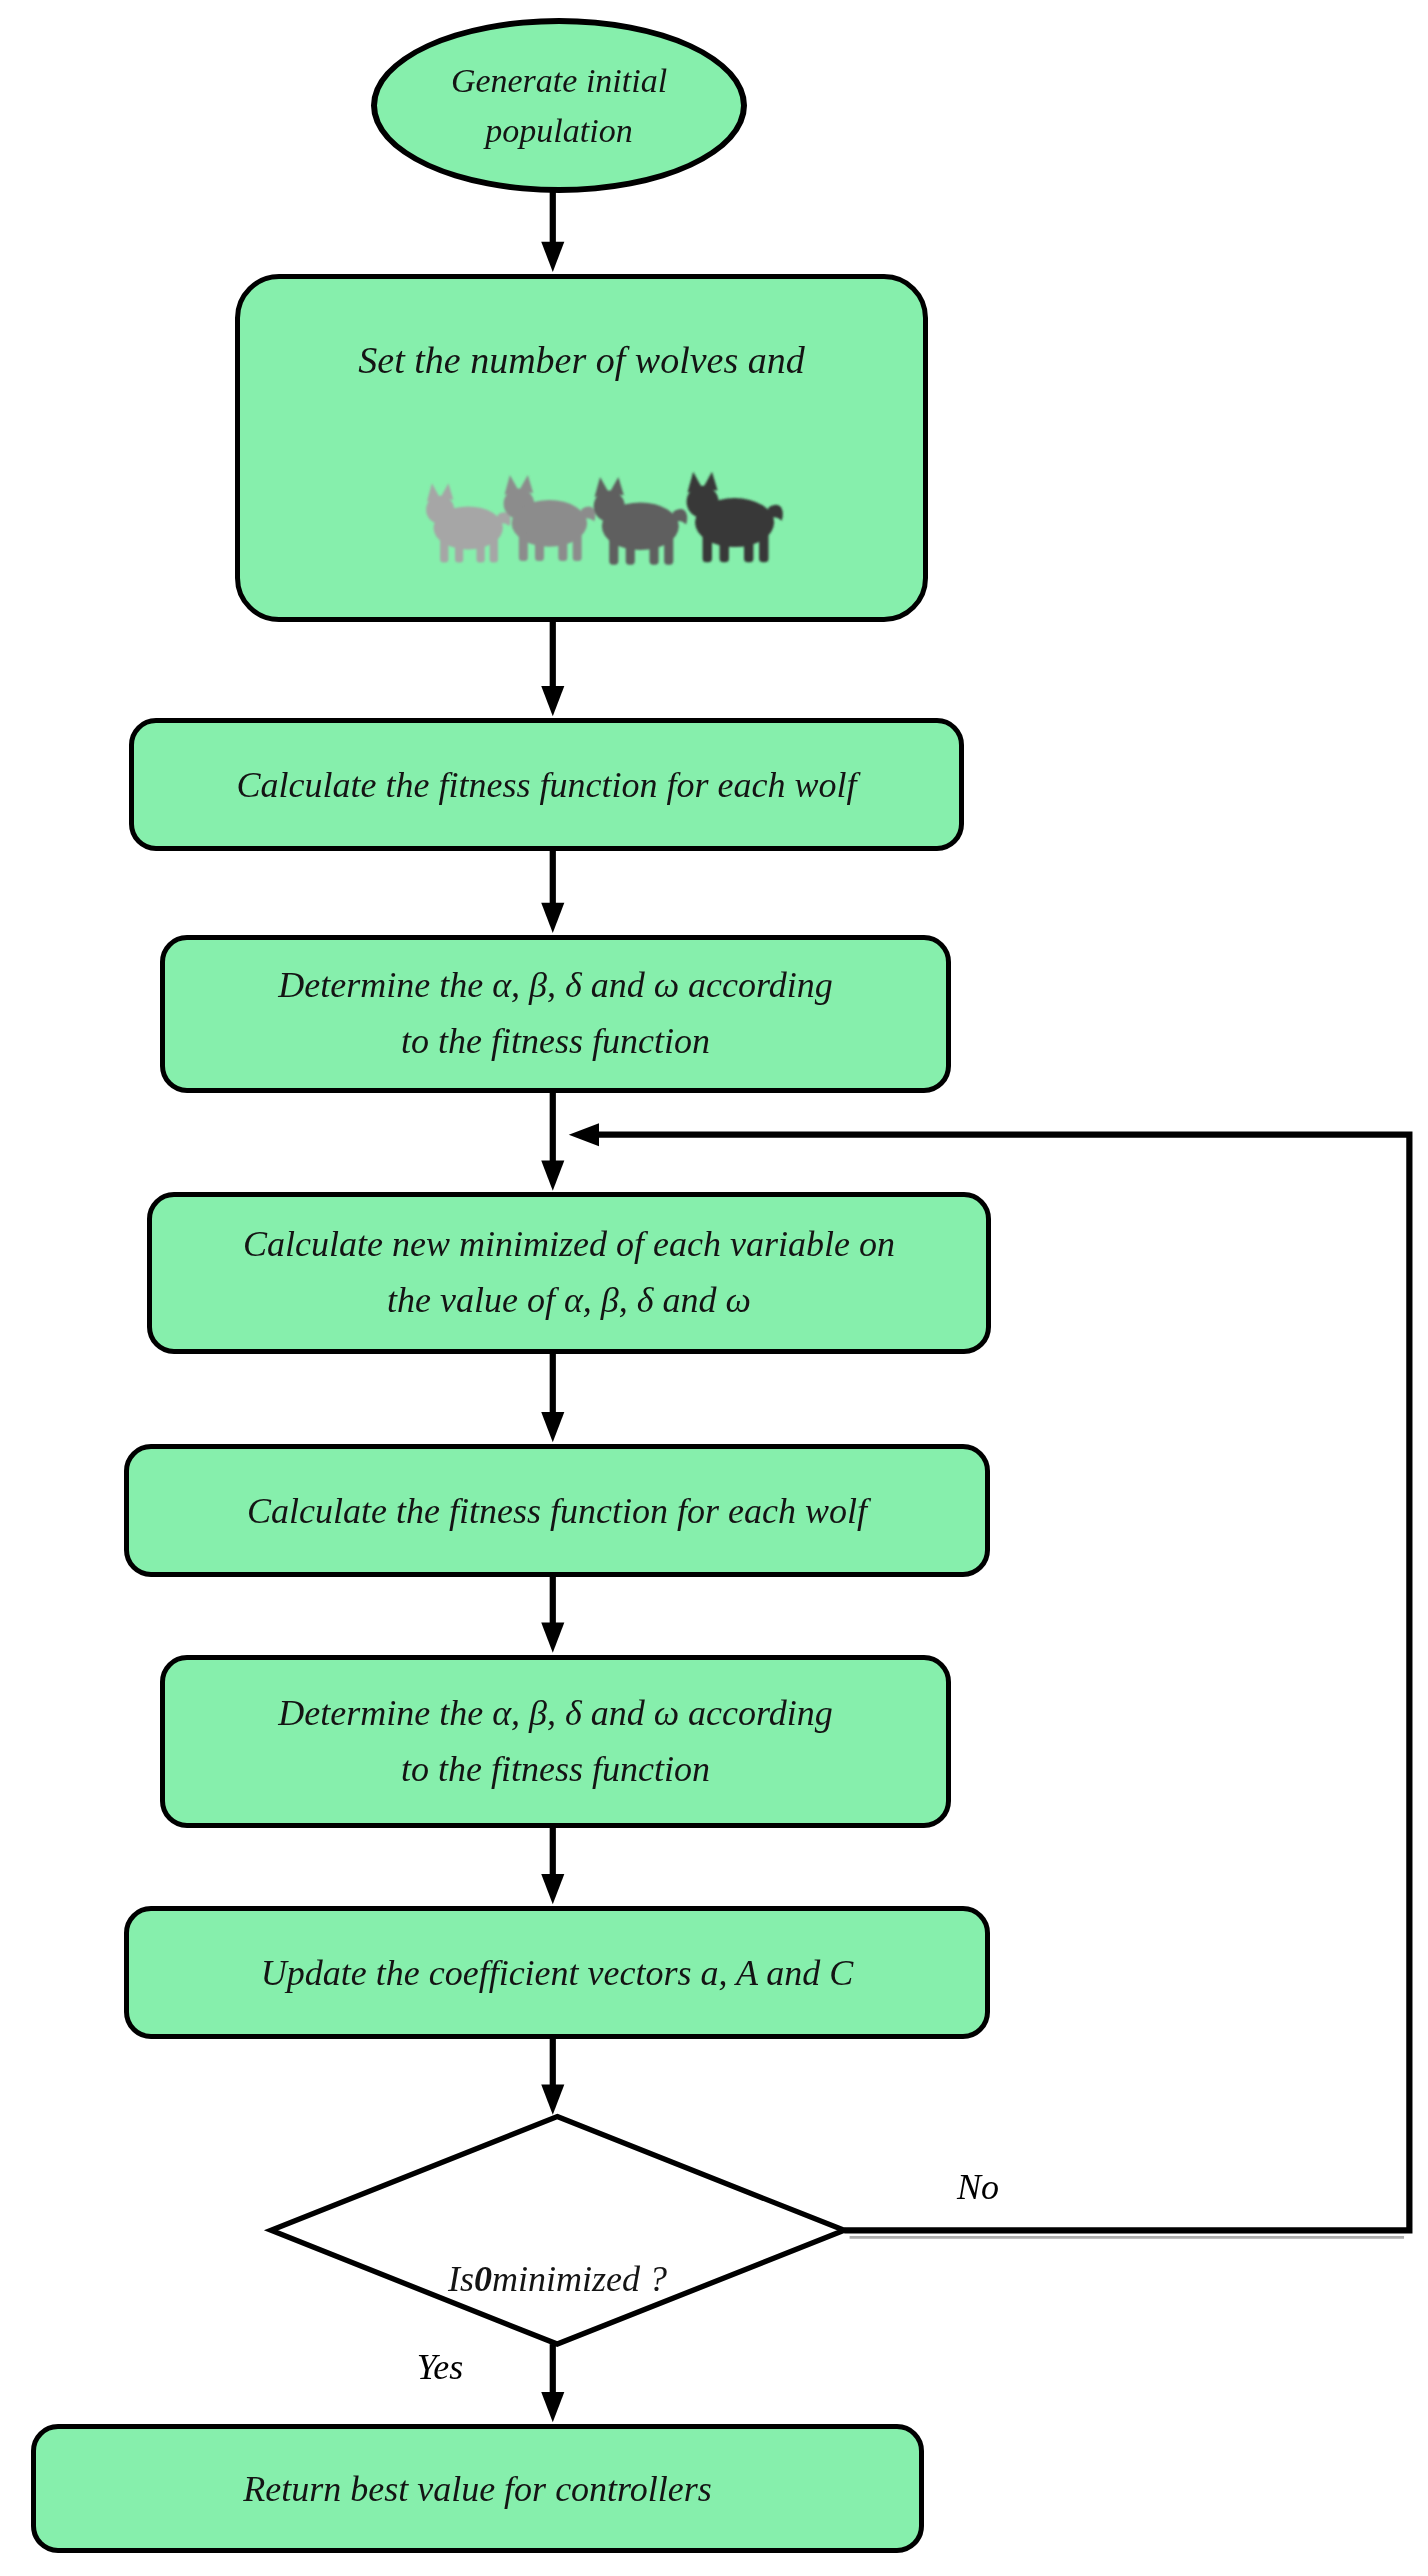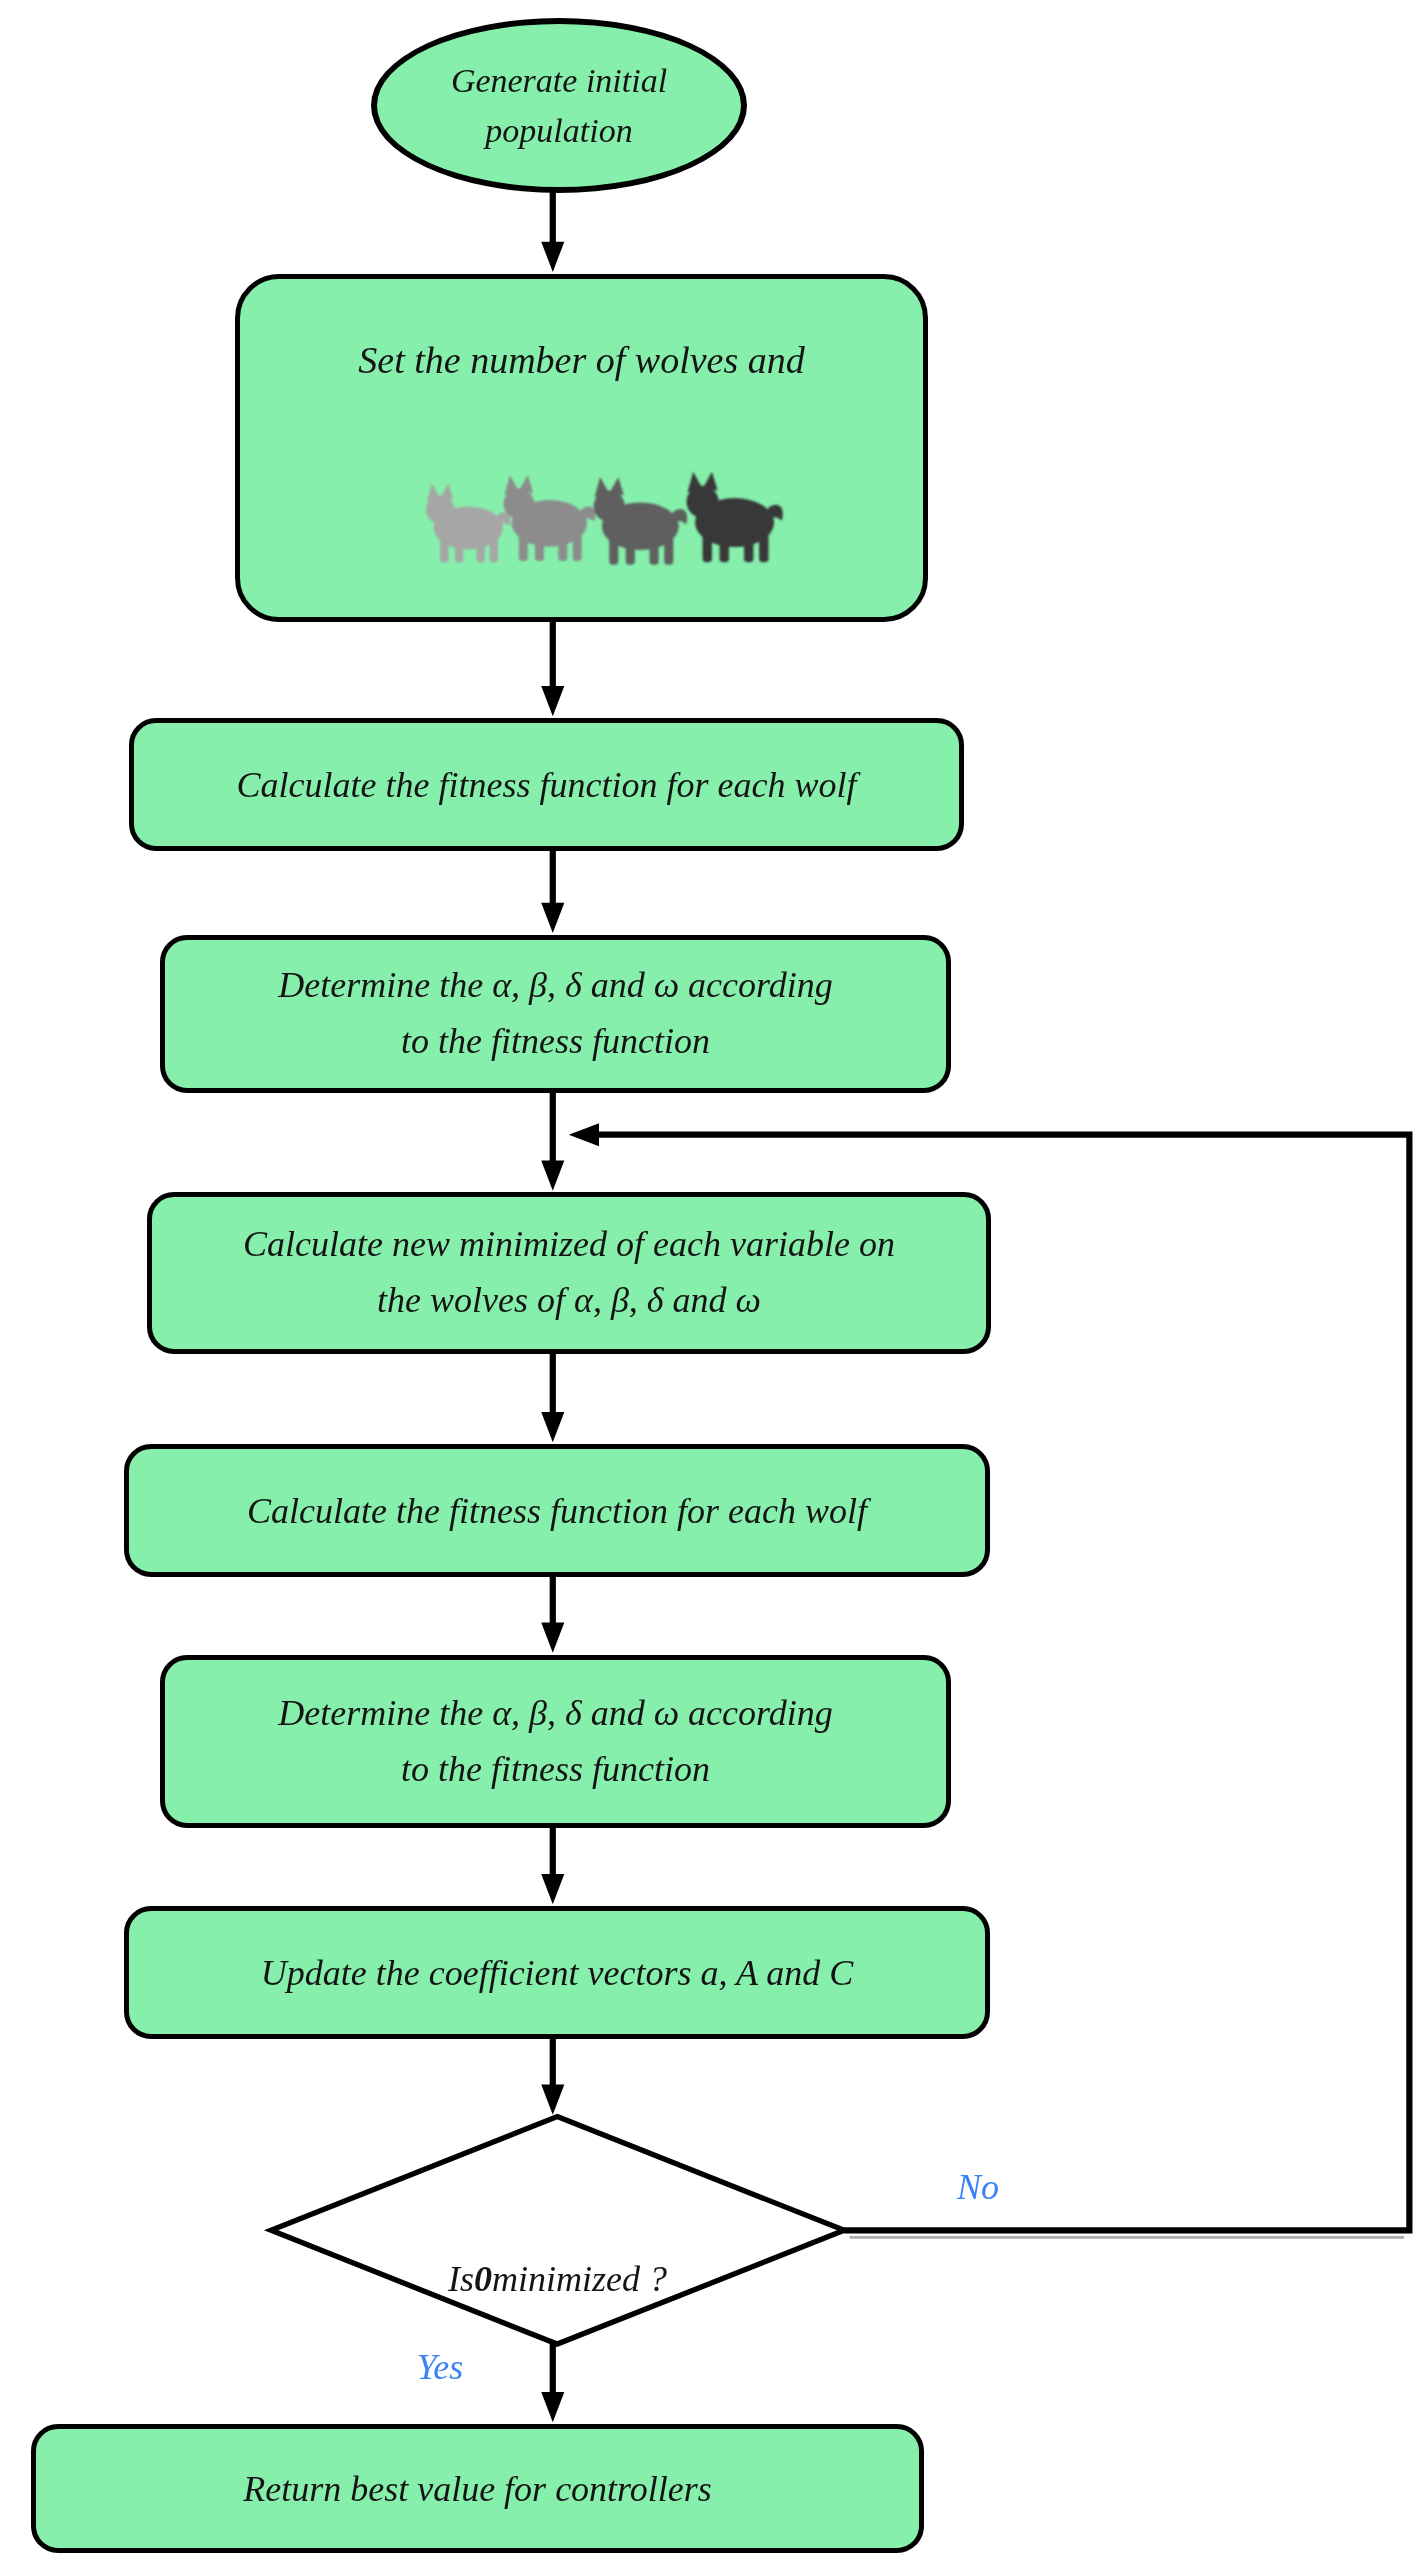--- a/index.html
+++ b/index.html
@@ -163,7 +163,7 @@
 
   <div class="node rounded" style="left:147px; top:1192px; width:844px; height:162px; line-height:1.55;">
     <div class="nline">Calculate new minimized of each variable on</div>
-    <div class="nline">the wolves of α, β, δ and ω</div>
+    <div class="nline">the value of α, β, δ and ω</div>
   </div>
 
   <div class="node rounded" style="left:124px; top:1444px; width:866px; height:133px;">

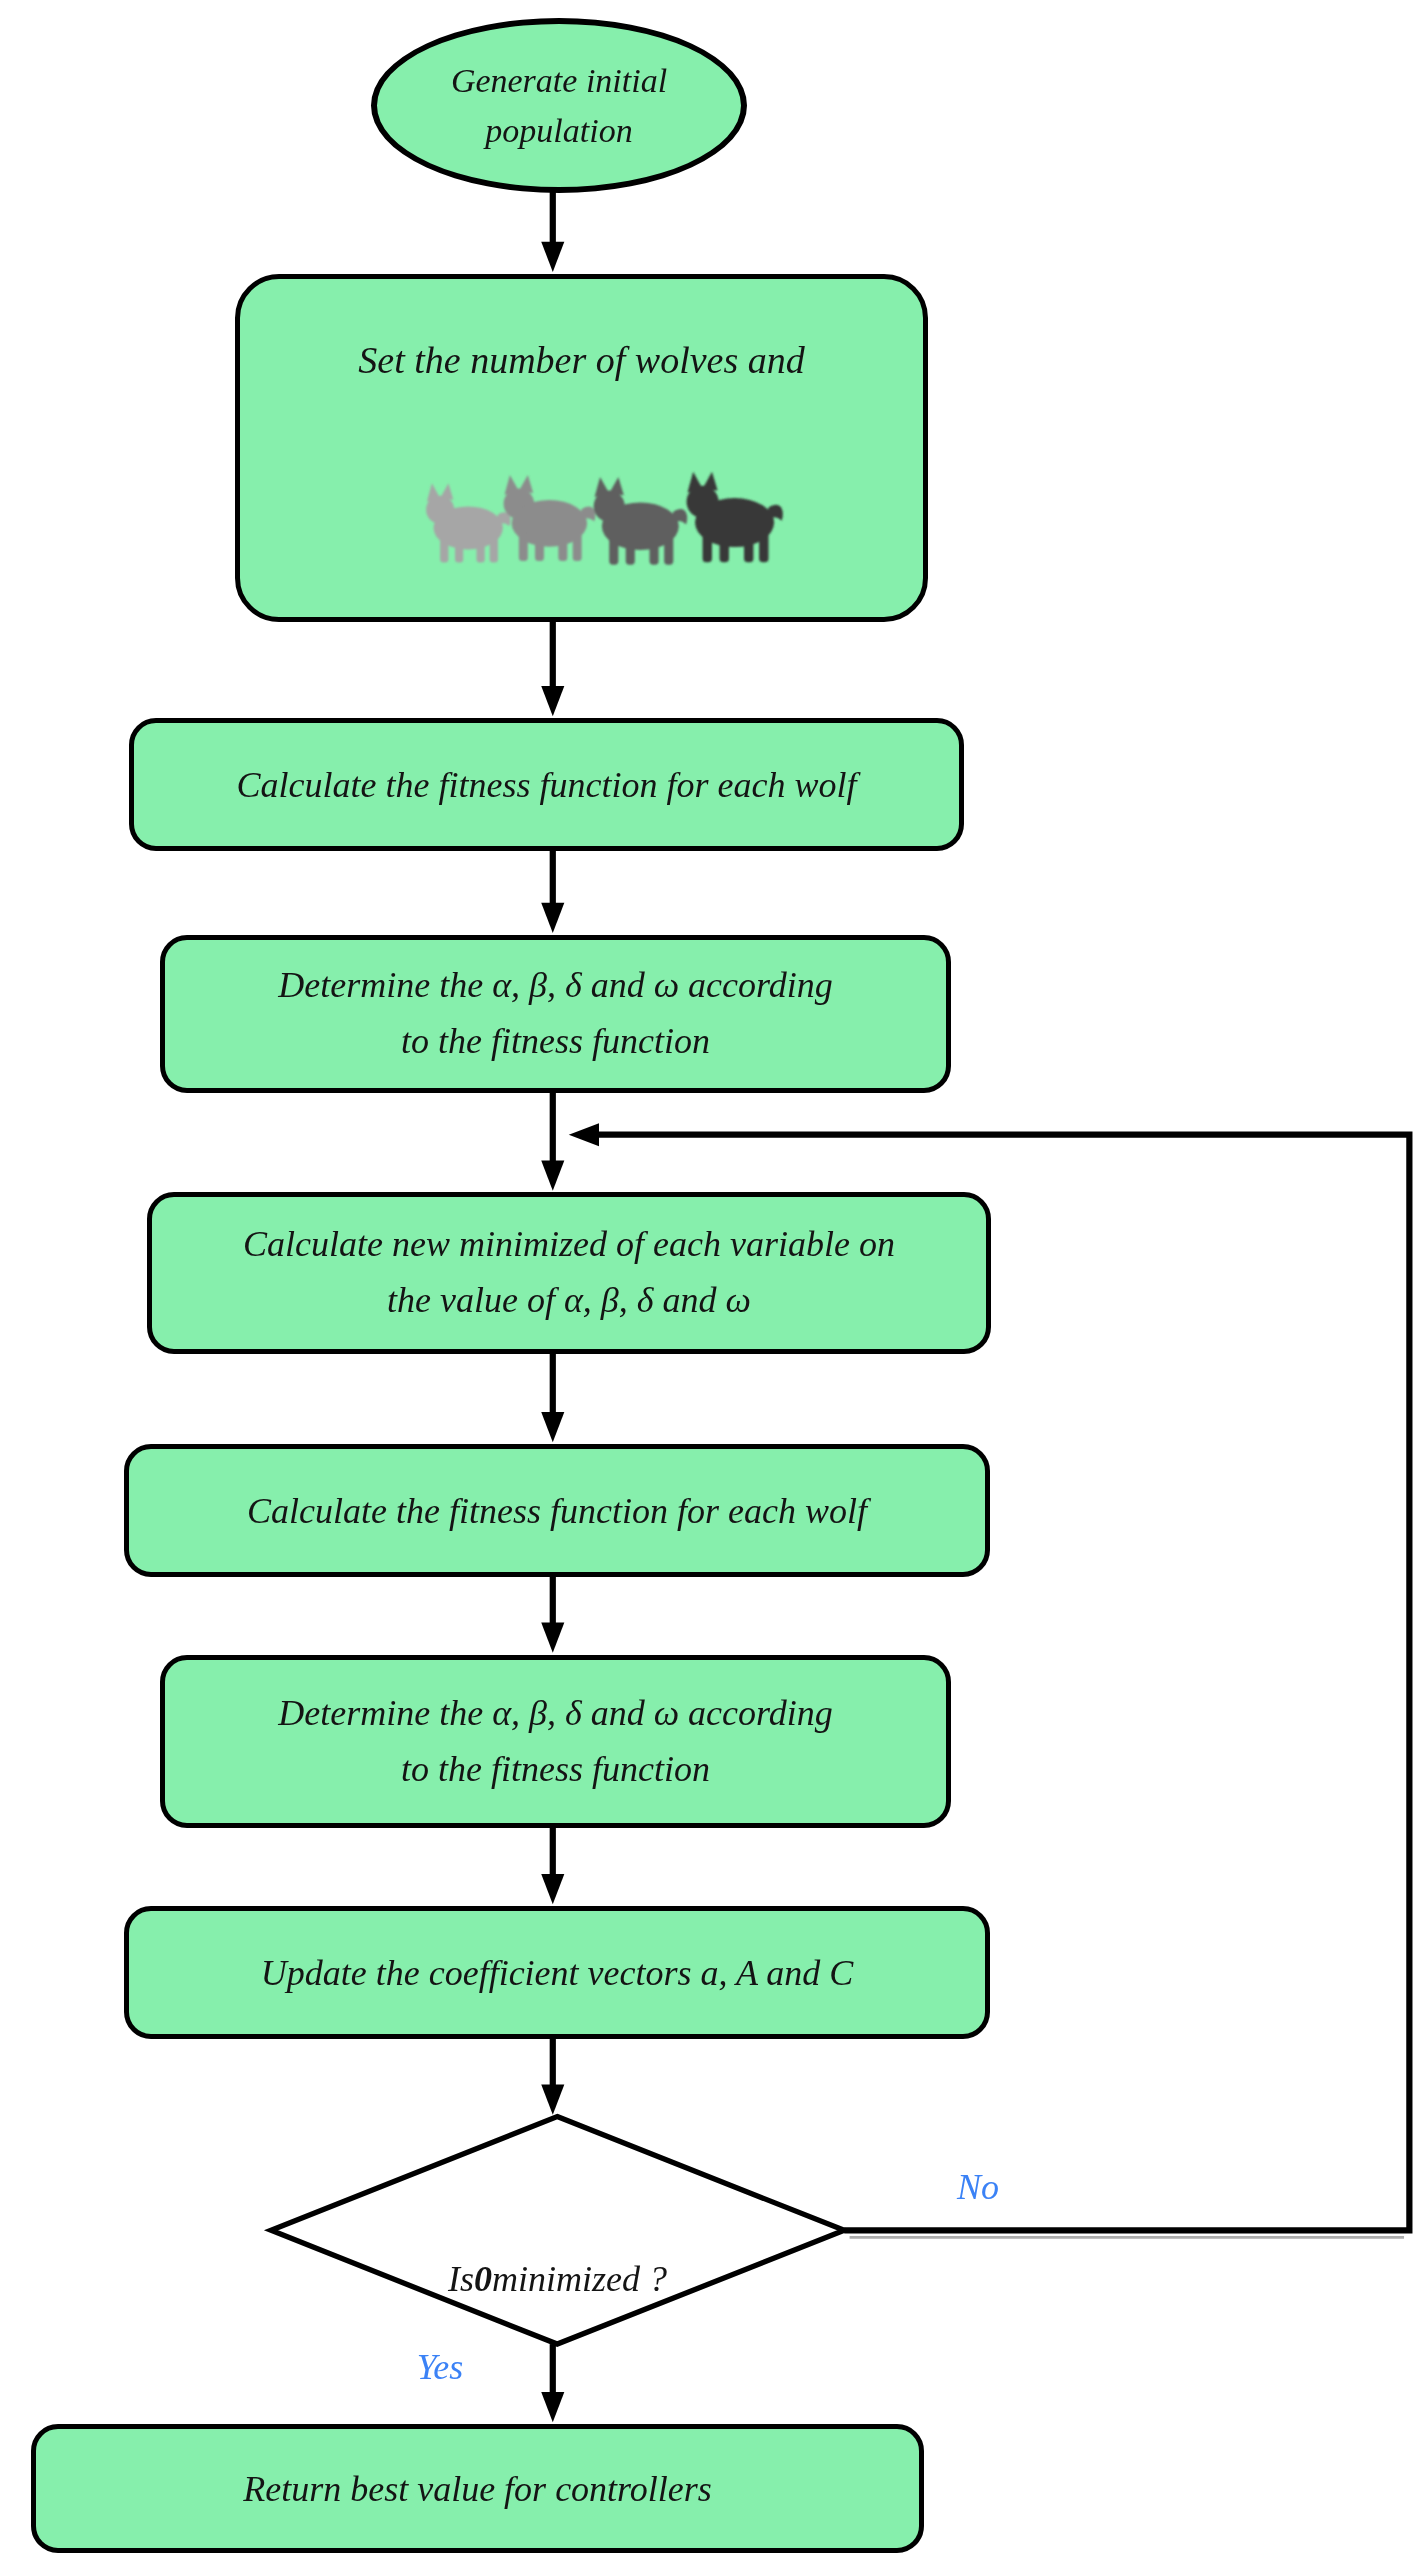--- a/index.html
+++ b/index.html
@@ -60,7 +60,7 @@
     position: absolute;
     font-style: italic;
     font-size: 36px;
-    color: #3b82f6;
+    color: #000000;
     text-align: center;
   }
   .label-no  { left: 920px; top: 2166px; width: 116px; }

